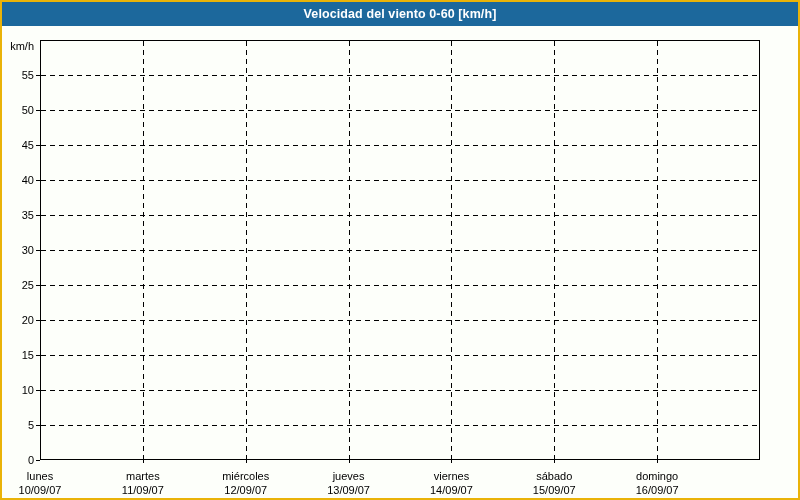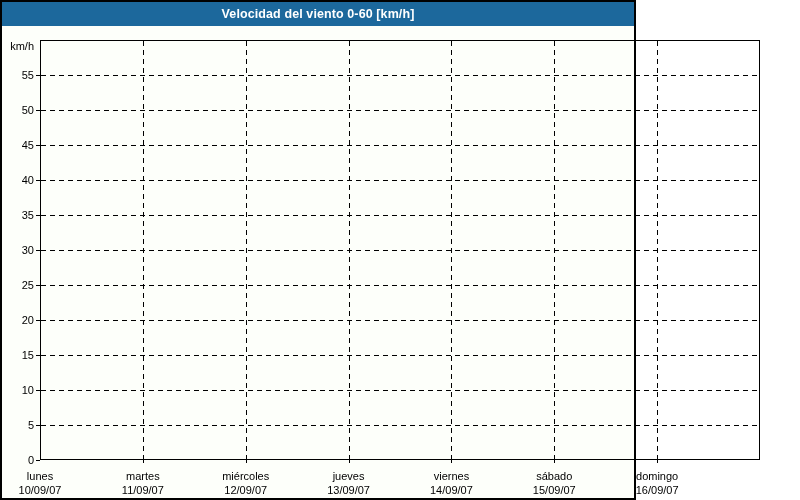--- a/index.html
+++ b/index.html
@@ -12,10 +12,10 @@
   }
   .window {
     position: relative;
-    width: 636px;
+    width: 800px;
     height: 500px;
     background: #fdfffa;
-    border: 2px solid #000000;
+    border: 2px solid #eab308;
     padding-left: 26px;
   }
   .titlebar {

